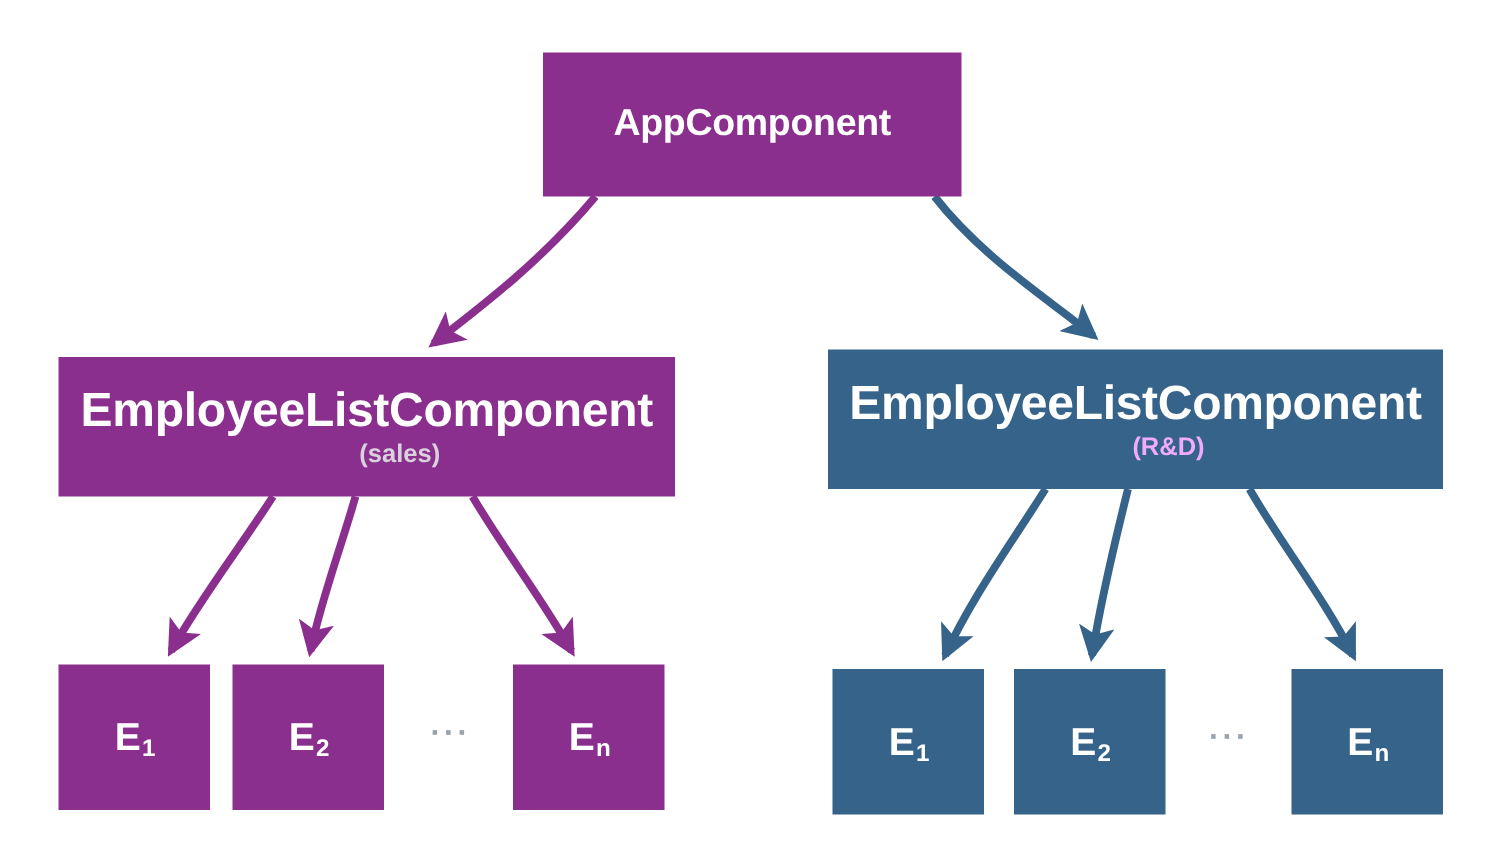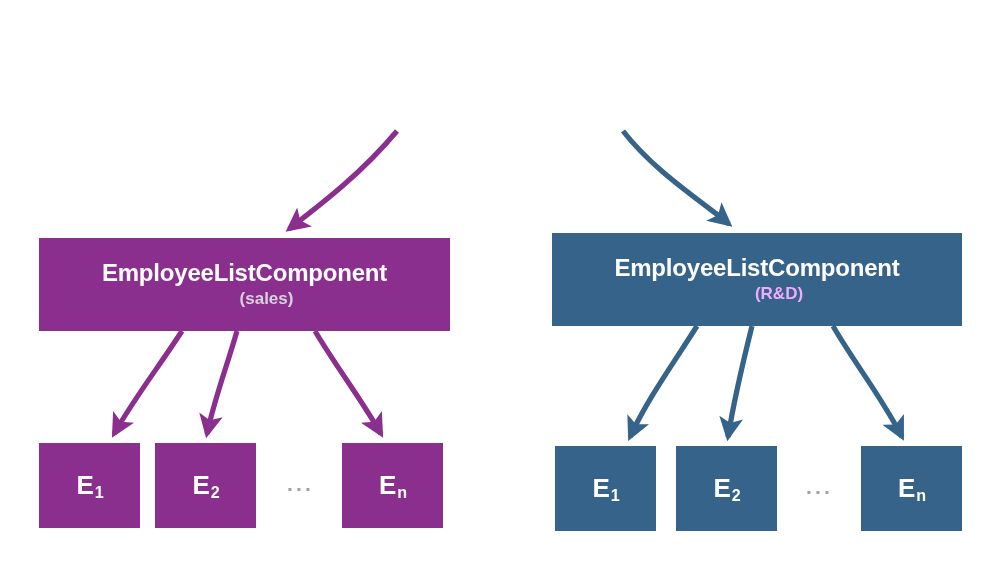--- a/index.html
+++ b/index.html
@@ -157,6 +157,9 @@
     <path d="M 833 326 C 853 361 883 399 902 437" fill="none" stroke="#35638A" stroke-width="5.2" marker-end="url(#arrow-blue)"></path>
   </svg>
 
+  <div class="node purple" id="node-app">
+    <div class="node-title">AppComponent</div>
+  </div>
 
   <div class="node purple" id="node-list-sales">
     <div class="node-title">EmployeeListComponent</div>

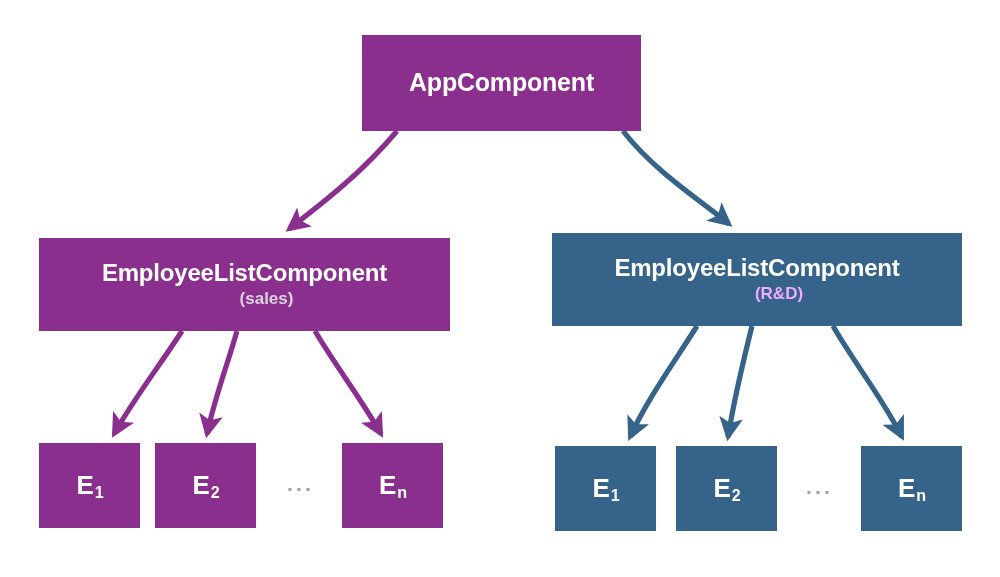--- a/index.html
+++ b/index.html
@@ -80,7 +80,7 @@
   }
   #node-list-sales .node-title,
   #node-list-rnd .node-title {
-    font-size: 24px;
+    font-size: 32px;
   }
   #node-list-sales .node-sub,
   #node-list-rnd .node-sub {

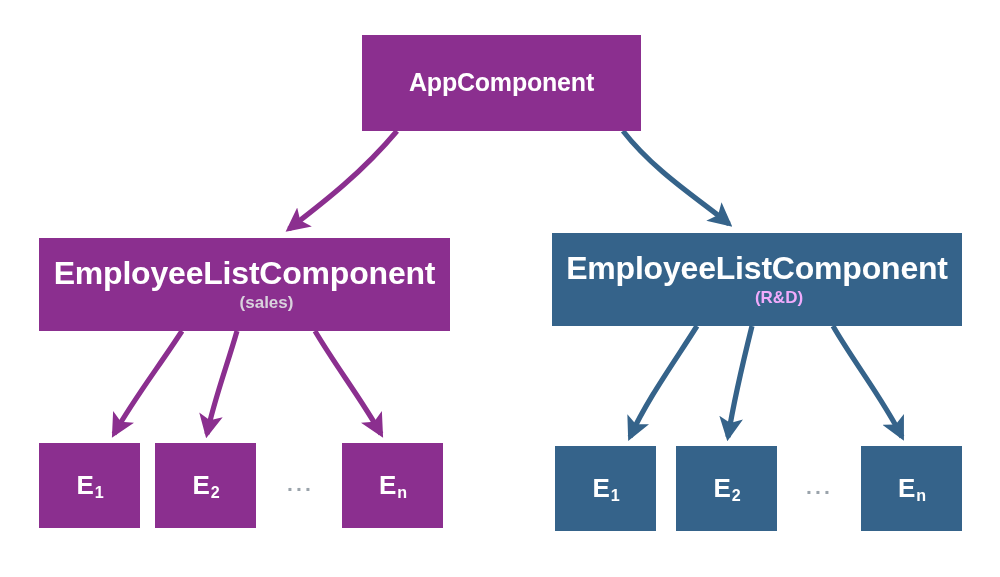--- a/index.html
+++ b/index.html
@@ -90,7 +90,7 @@
   
   .leaf {
     width: 101px;
-    height: 85px;
+    height: 97px;
   }
   .leaf .node-title {
     font-size: 26px;

